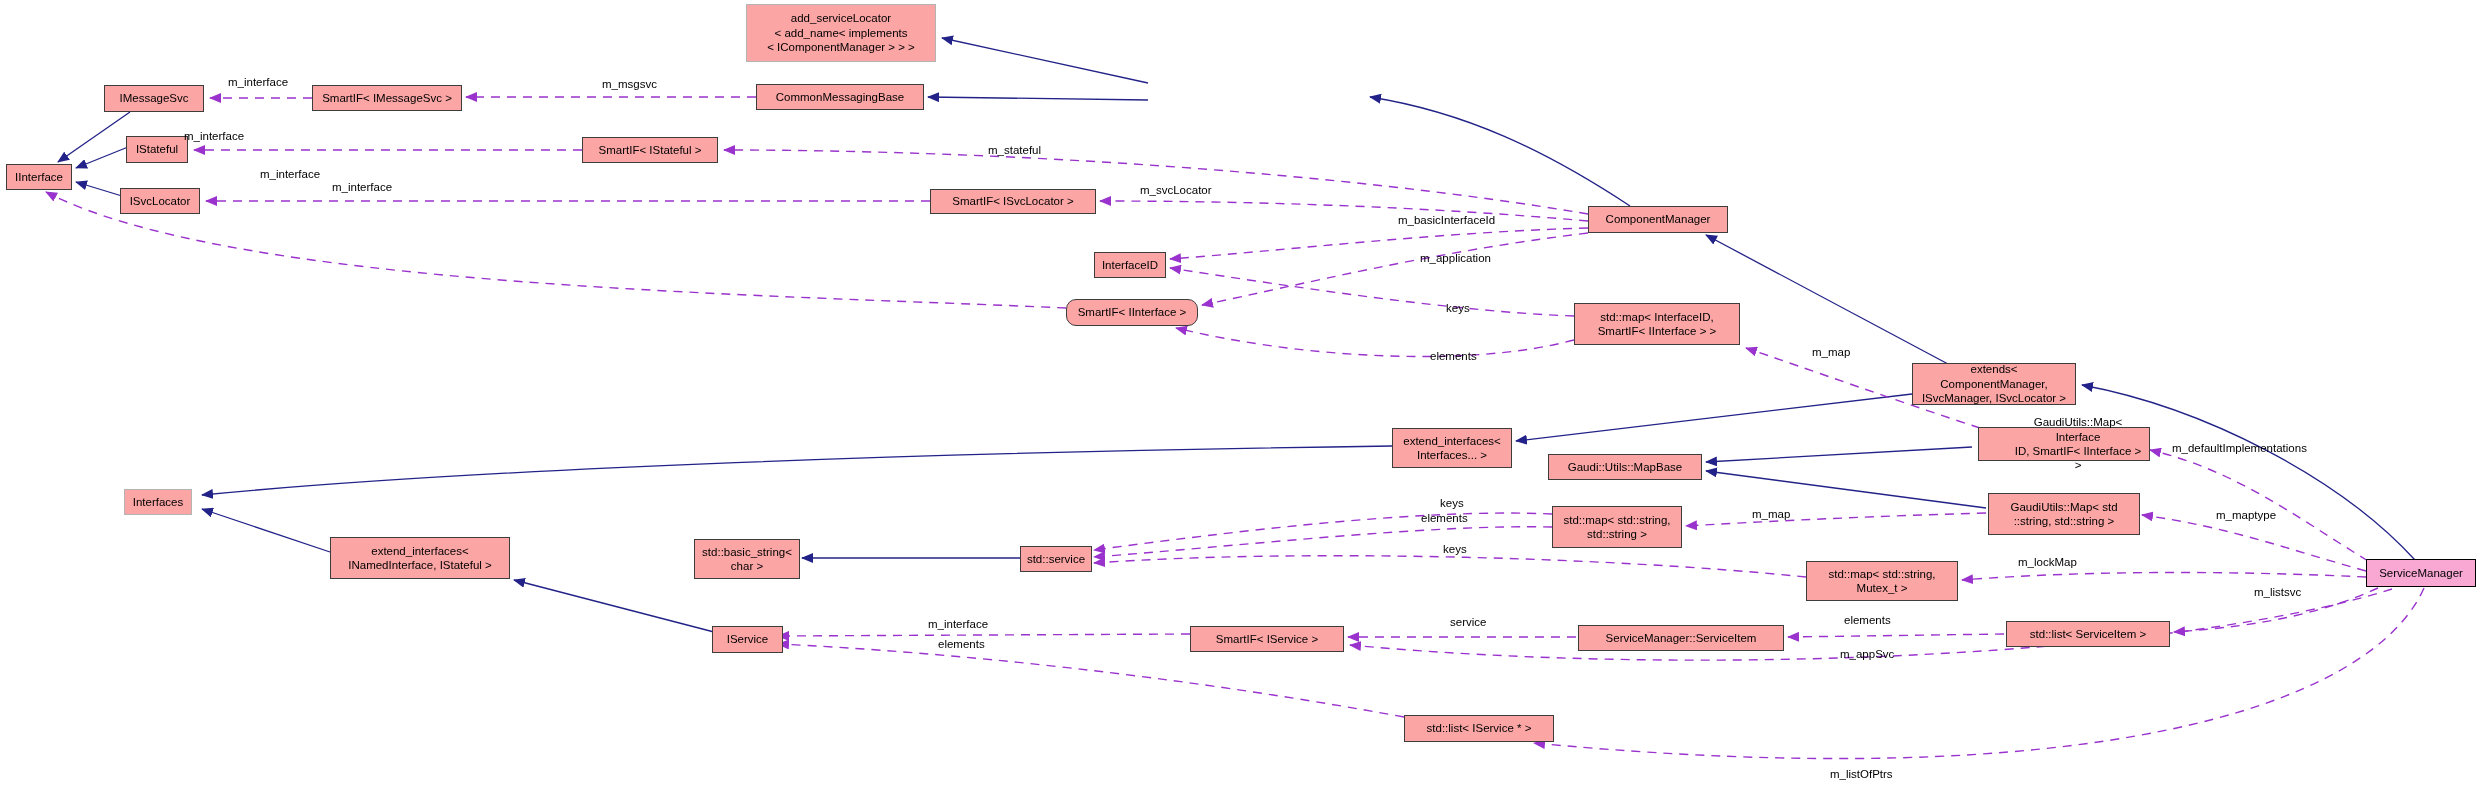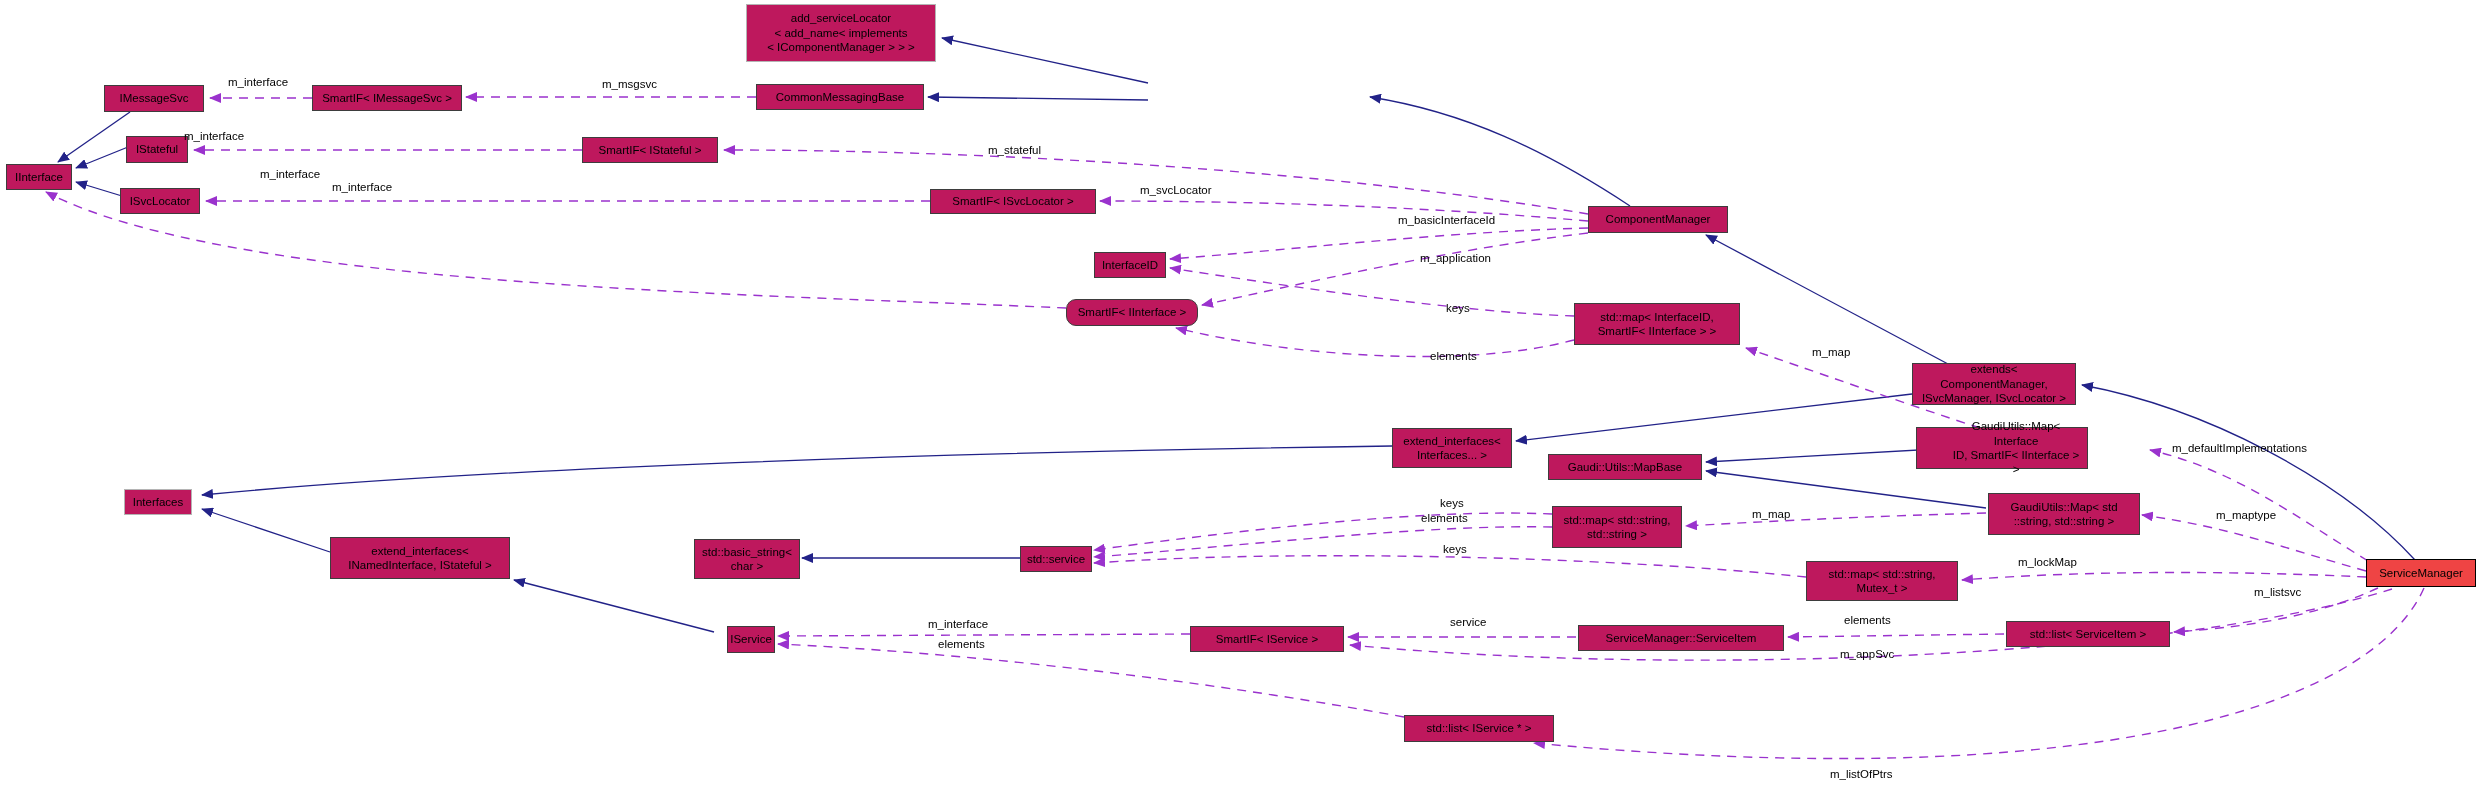--- a/index.html
+++ b/index.html
@@ -14,7 +14,7 @@
   .node{
     position:absolute;
     box-sizing:border-box;
-    background:#be185d;
+    background:#fca5a5;
     border:1px solid #3d3d3d;
     color:#000000;
     font-size:11.5px;

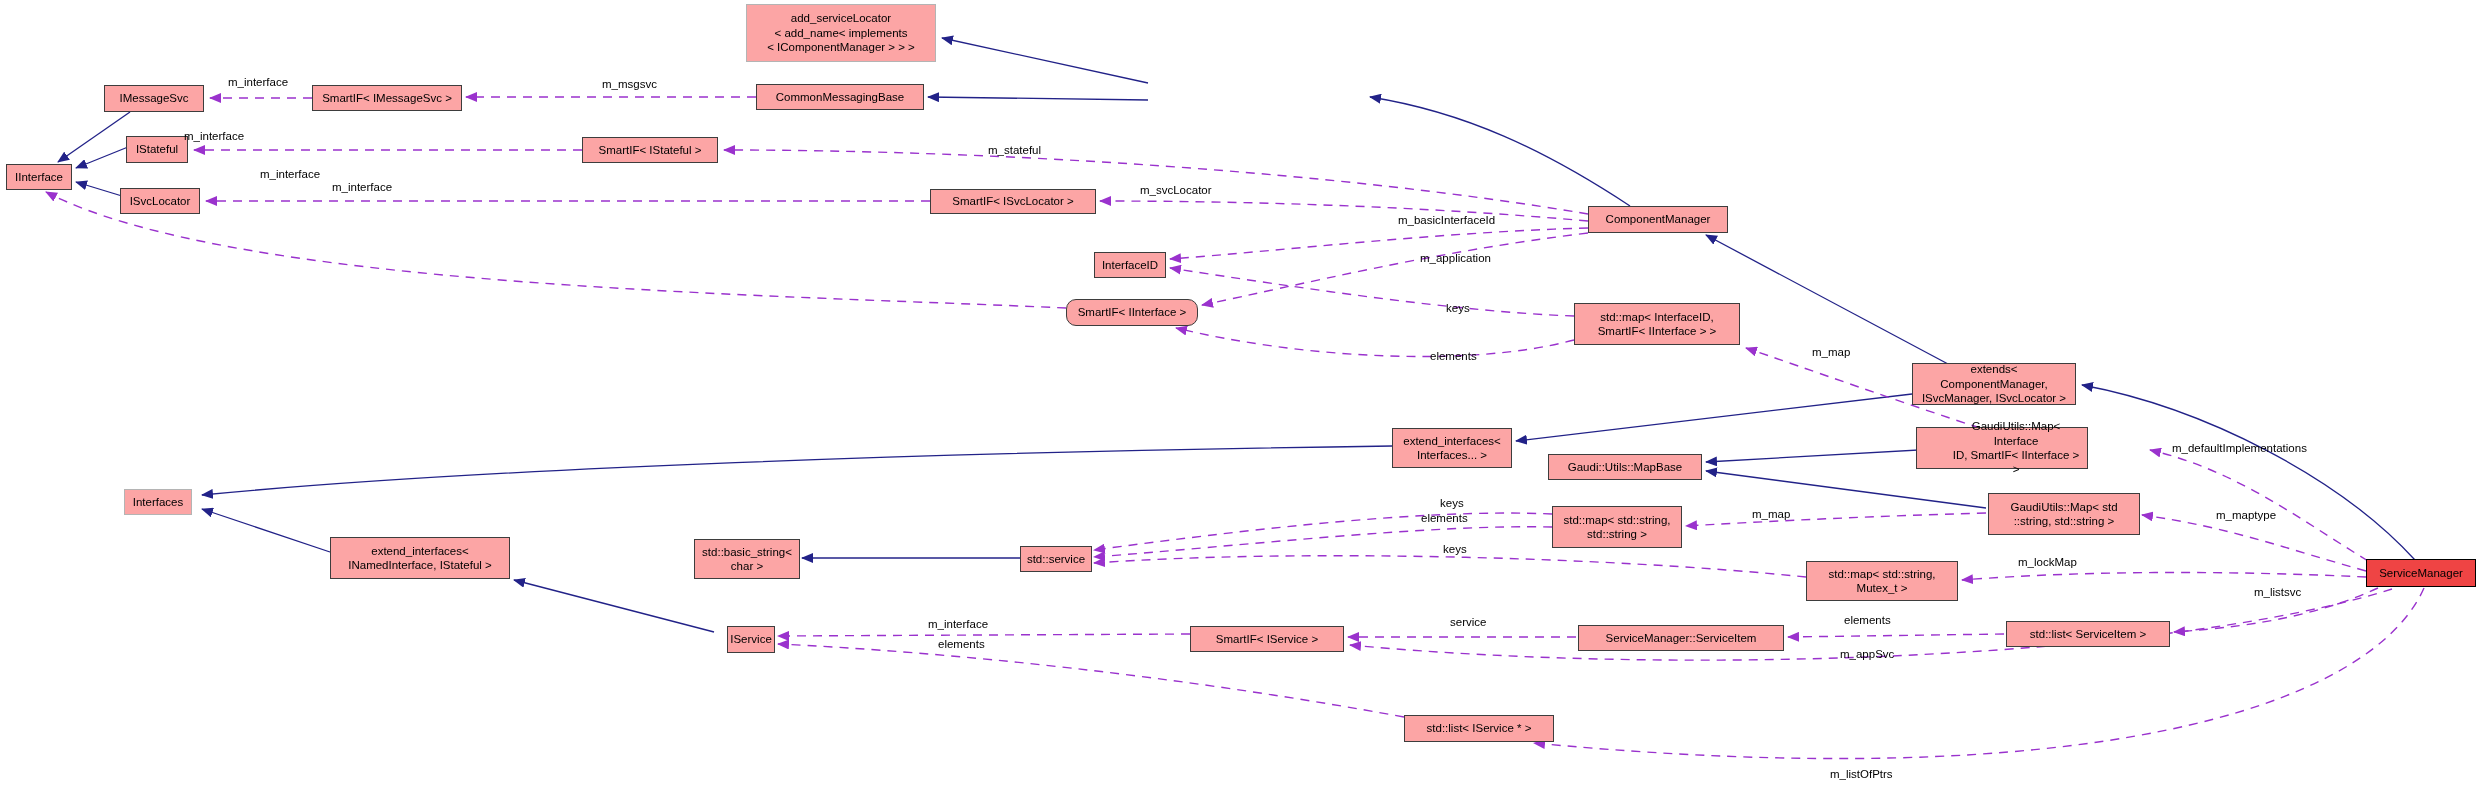--- a/index.html
+++ b/index.html
@@ -116,7 +116,7 @@
 SmartIF&lt; IInterface &gt; &gt;</div>
   <div class="node" style="left:1912px;top:363px;width:164px;height:42px;">extends&lt; ComponentManager,
 ISvcManager, ISvcLocator &gt;</div>
-  <div class="node" style="left:1916px;top:427px;width:172px;height:42px;padding-left:32px;">GaudiUtils::Map&lt; Interface
+  <div class="node" style="left:1978px;top:427px;width:172px;height:34px;padding-left:32px;">GaudiUtils::Map&lt; Interface
 ID, SmartIF&lt; IInterface &gt; &gt;</div>
   <div class="node" style="left:1548px;top:454px;width:154px;height:26px;">Gaudi::Utils::MapBase</div>
   <div class="node" style="left:1392px;top:428px;width:120px;height:40px;">extend_interfaces&lt;

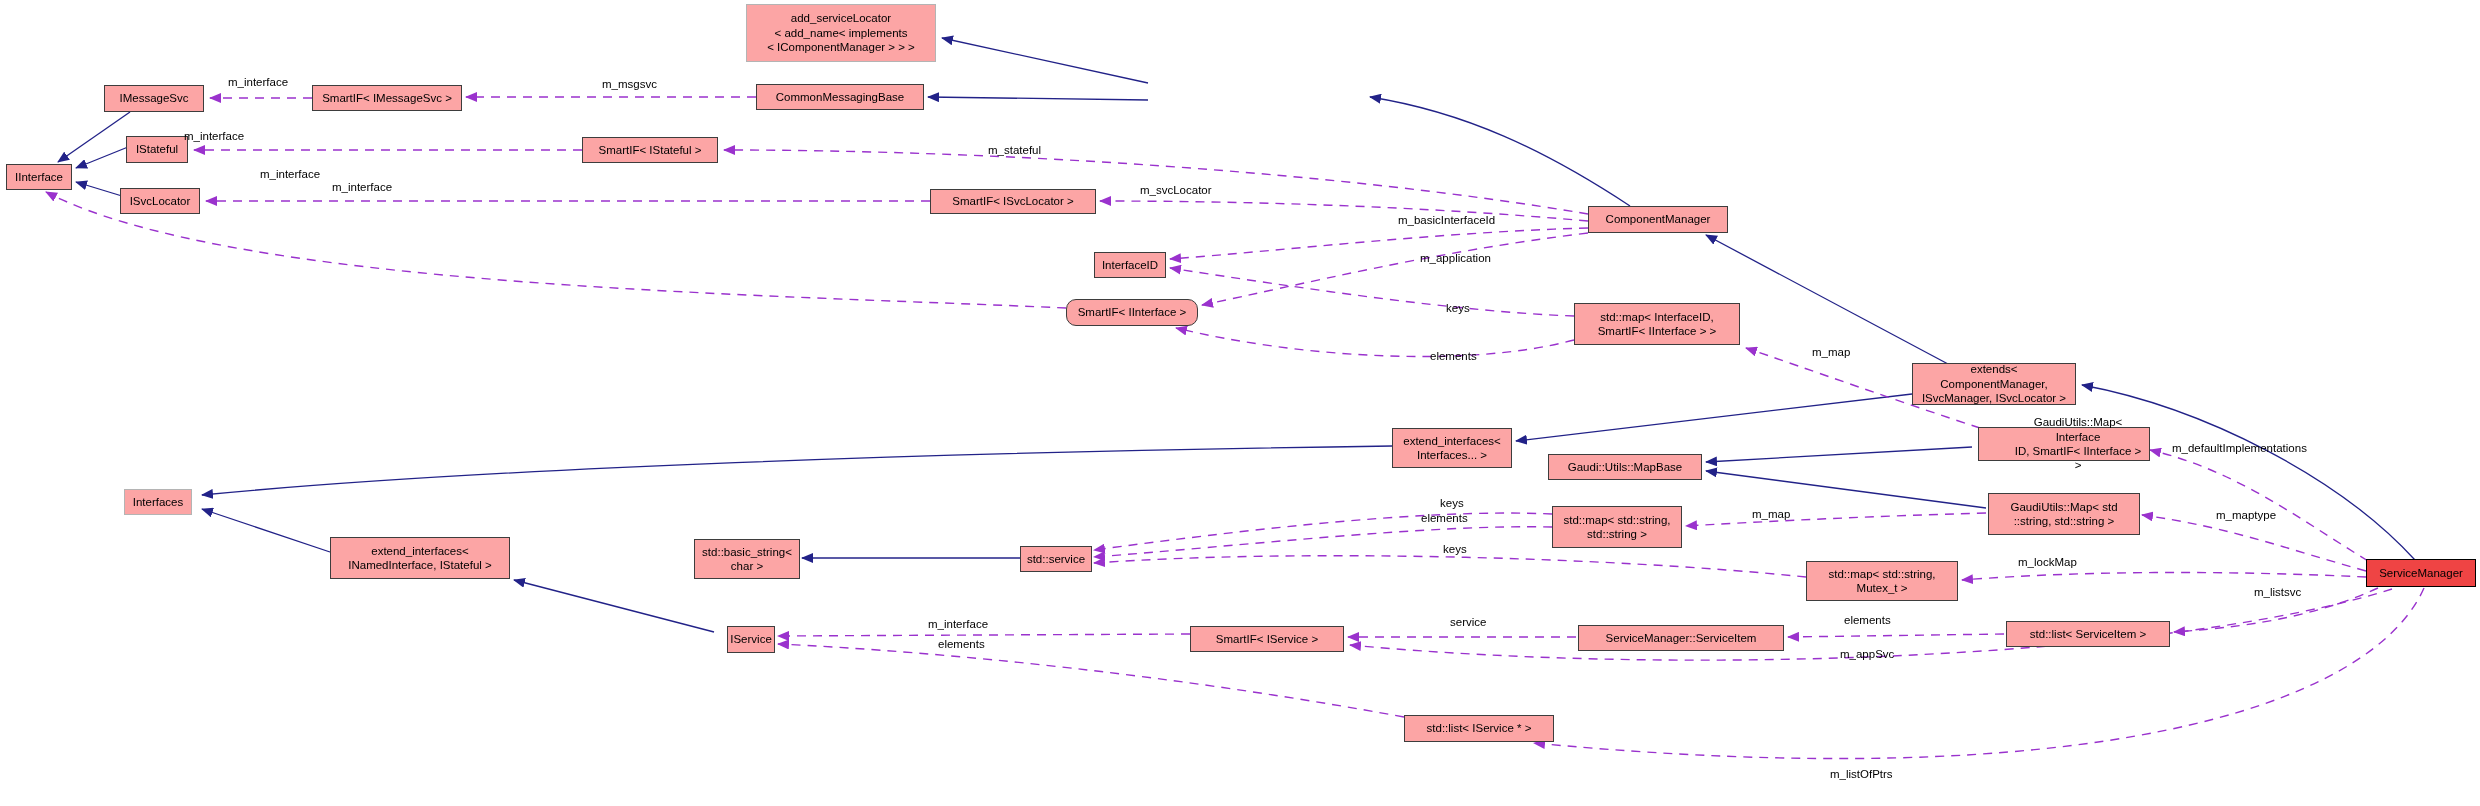--- a/index.html
+++ b/index.html
@@ -26,7 +26,7 @@
     z-index:2;
   }
   .node.external{border-color:#b4b4b4;}
-  .node.highlight{background:#ef4444;border-color:#000000;}
+  .node.highlight{background:#f9a8d4;border-color:#000000;}
   .elabel{
     position:absolute;
     font-size:11.5px;

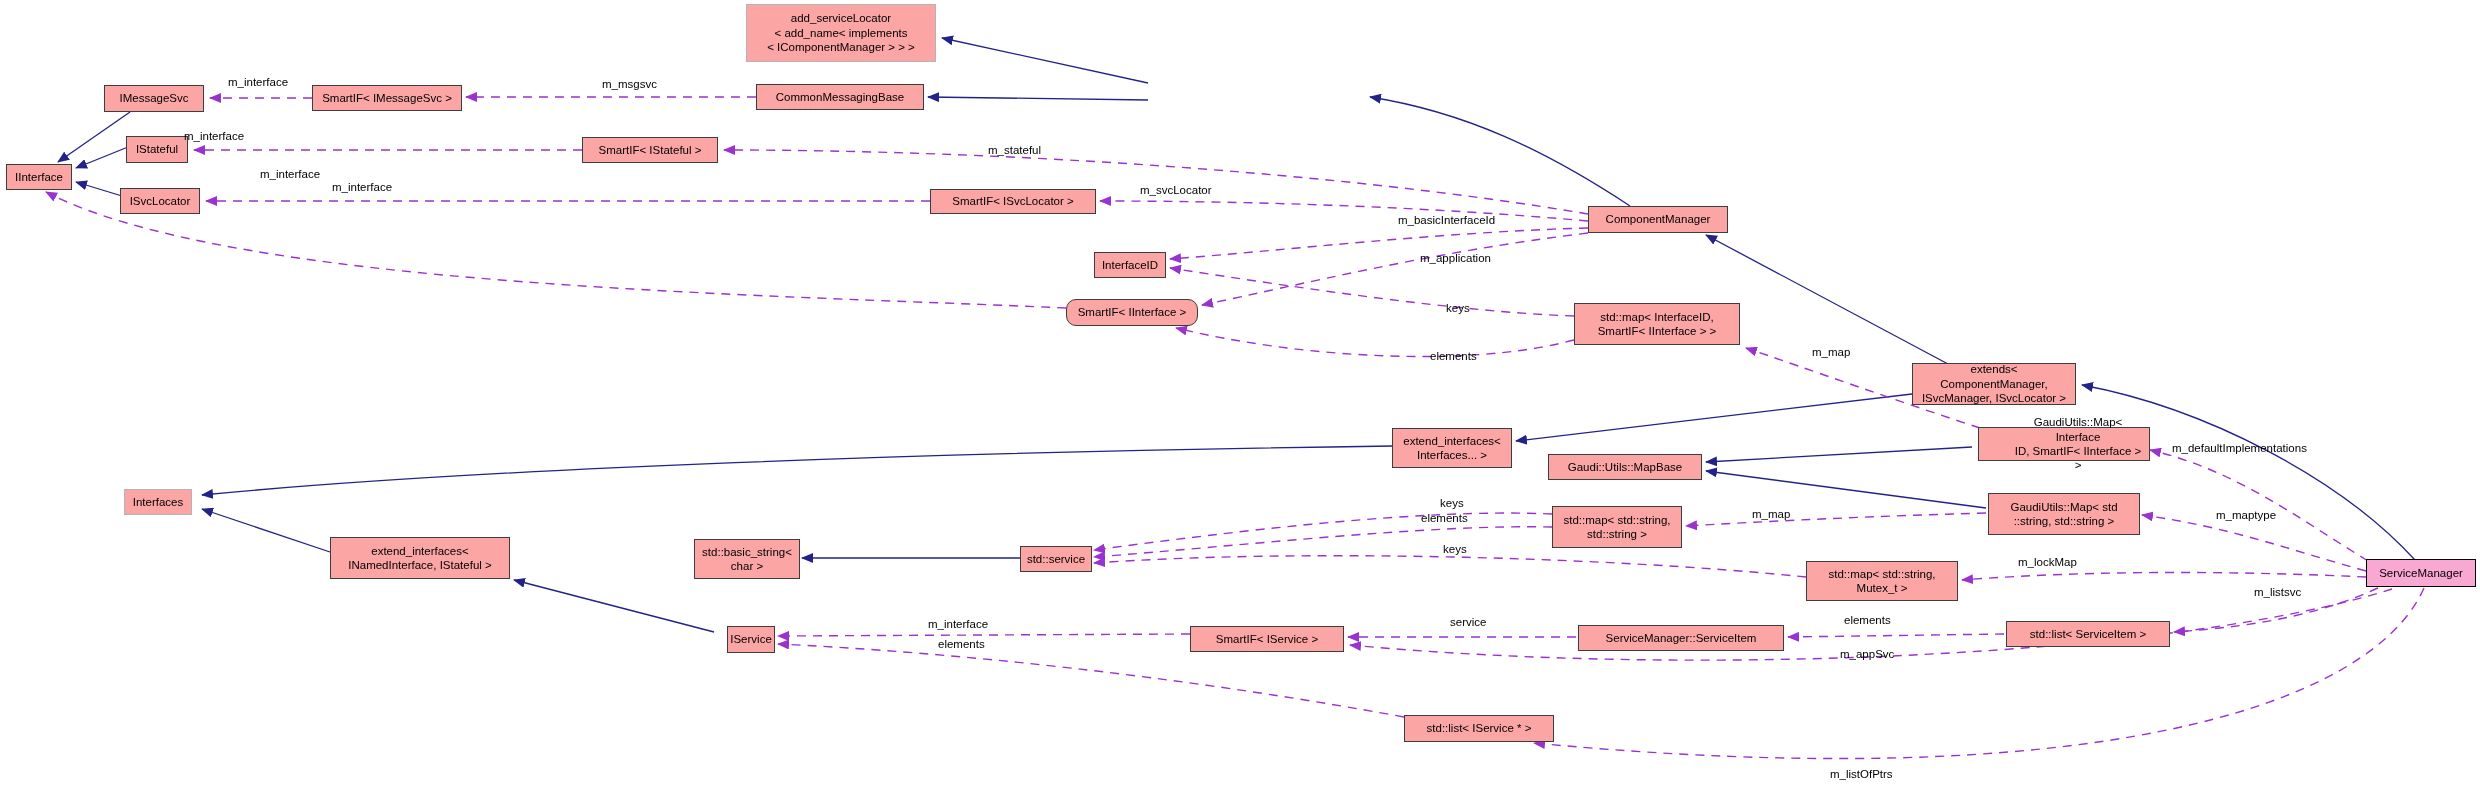--- a/index.html
+++ b/index.html
@@ -131,7 +131,7 @@
   <div class="node" style="left:694px;top:539px;width:106px;height:40px;">std::basic_string&lt;
 char &gt;</div>
   <div class="node" style="left:1020px;top:546px;width:72px;height:26px;">std::service</div>
-  <div class="node" style="left:712px;top:626px;width:48px;height:27px;margin-left:15px;">IService</div>
+  <div class="node" style="left:712px;top:626px;width:71px;height:27px;">IService</div>
   <div class="node" style="left:1190px;top:626px;width:154px;height:26px;">SmartIF&lt; IService &gt;</div>
   <div class="node" style="left:1578px;top:625px;width:206px;height:26px;">ServiceManager::ServiceItem</div>
   <div class="node" style="left:1806px;top:561px;width:152px;height:40px;">std::map&lt; std::string,

